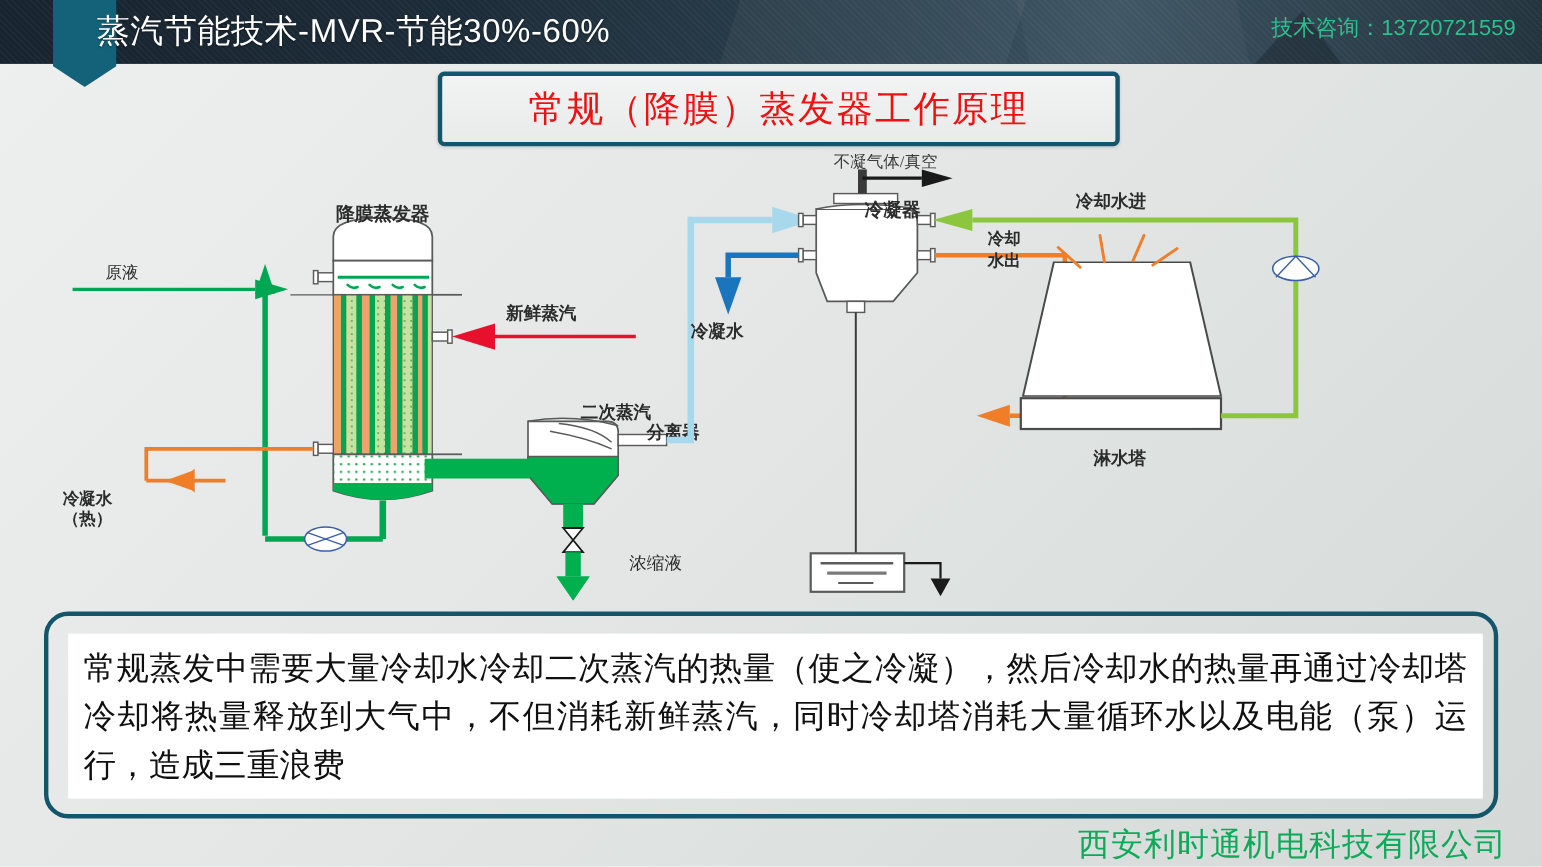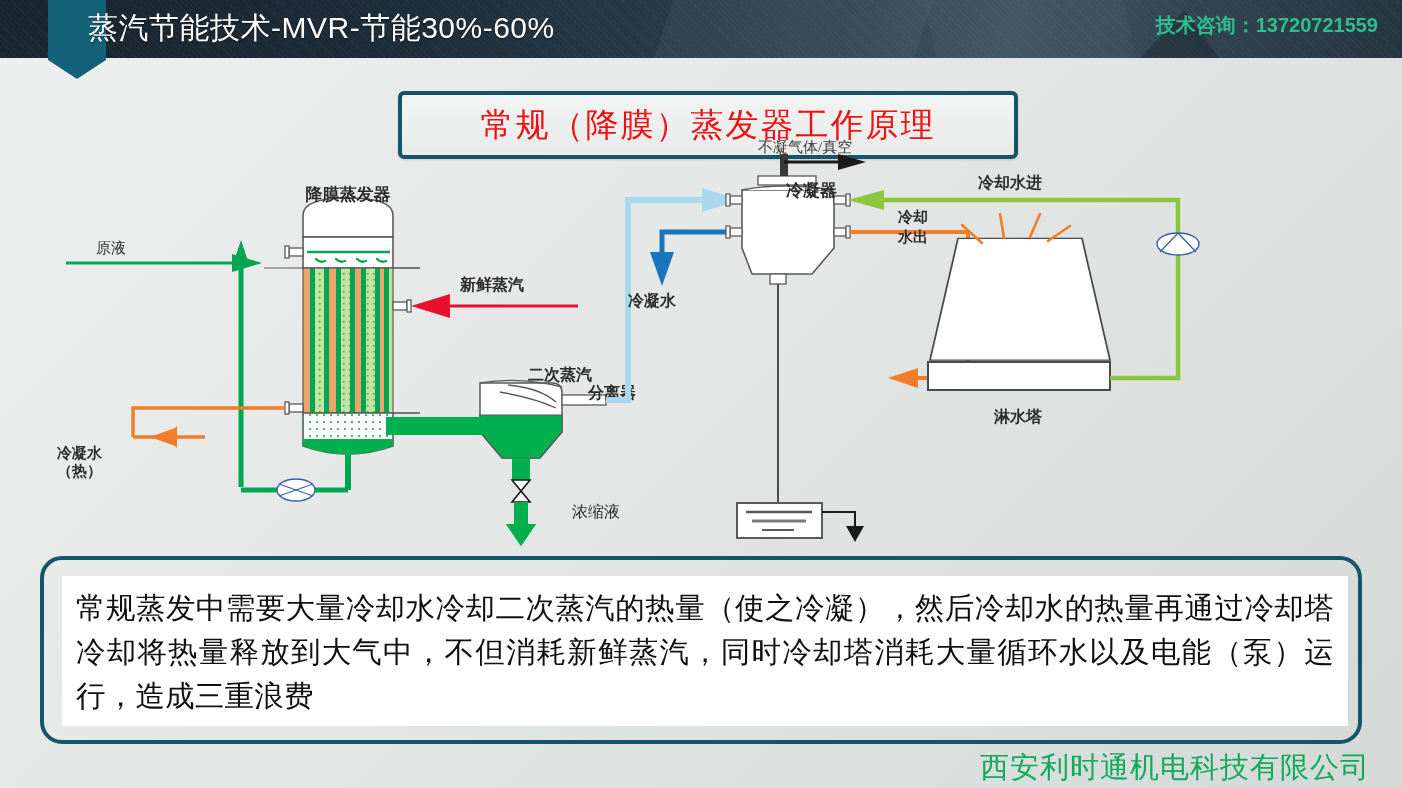--- a/index.html
+++ b/index.html
@@ -45,7 +45,7 @@
   }
   #hdr-contact {
     position: absolute; right: 24px; top: 12px;
-    font-size: 20px; font-weight: bold; color: #2fbf8f;
+    font-size: 20px; font-weight: normal; color: #2fbf8f;
     white-space: nowrap;
   }
 

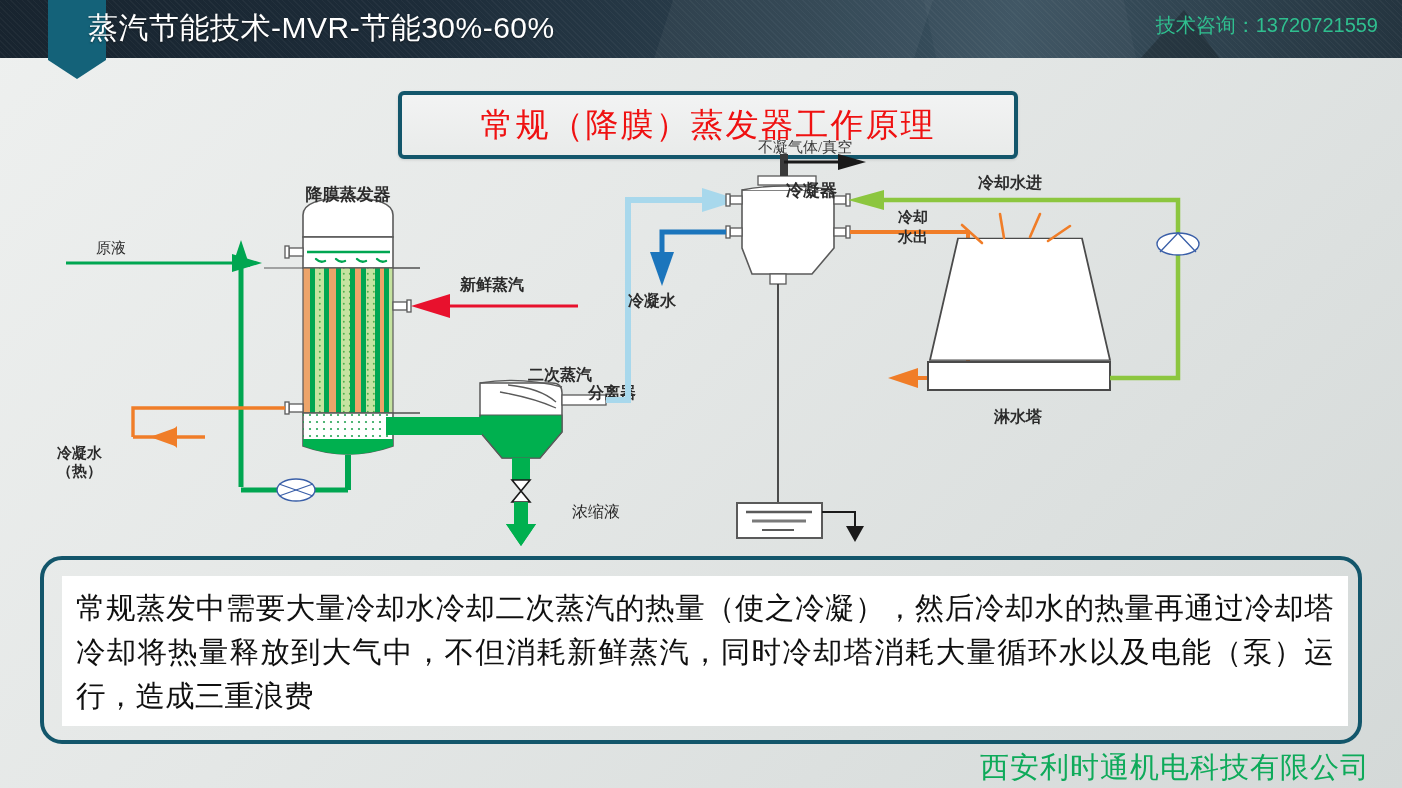--- a/index.html
+++ b/index.html
@@ -56,7 +56,6 @@
     background: linear-gradient(180deg,#f2f3f3,#e9ebea);
     display: flex; align-items: center; justify-content: center;
     box-shadow: 0 1px 3px rgba(0,0,0,.12);
-    margin-top: 26px;
   }
   #title-card-text {
     font-family: "Liberation Serif", serif;

